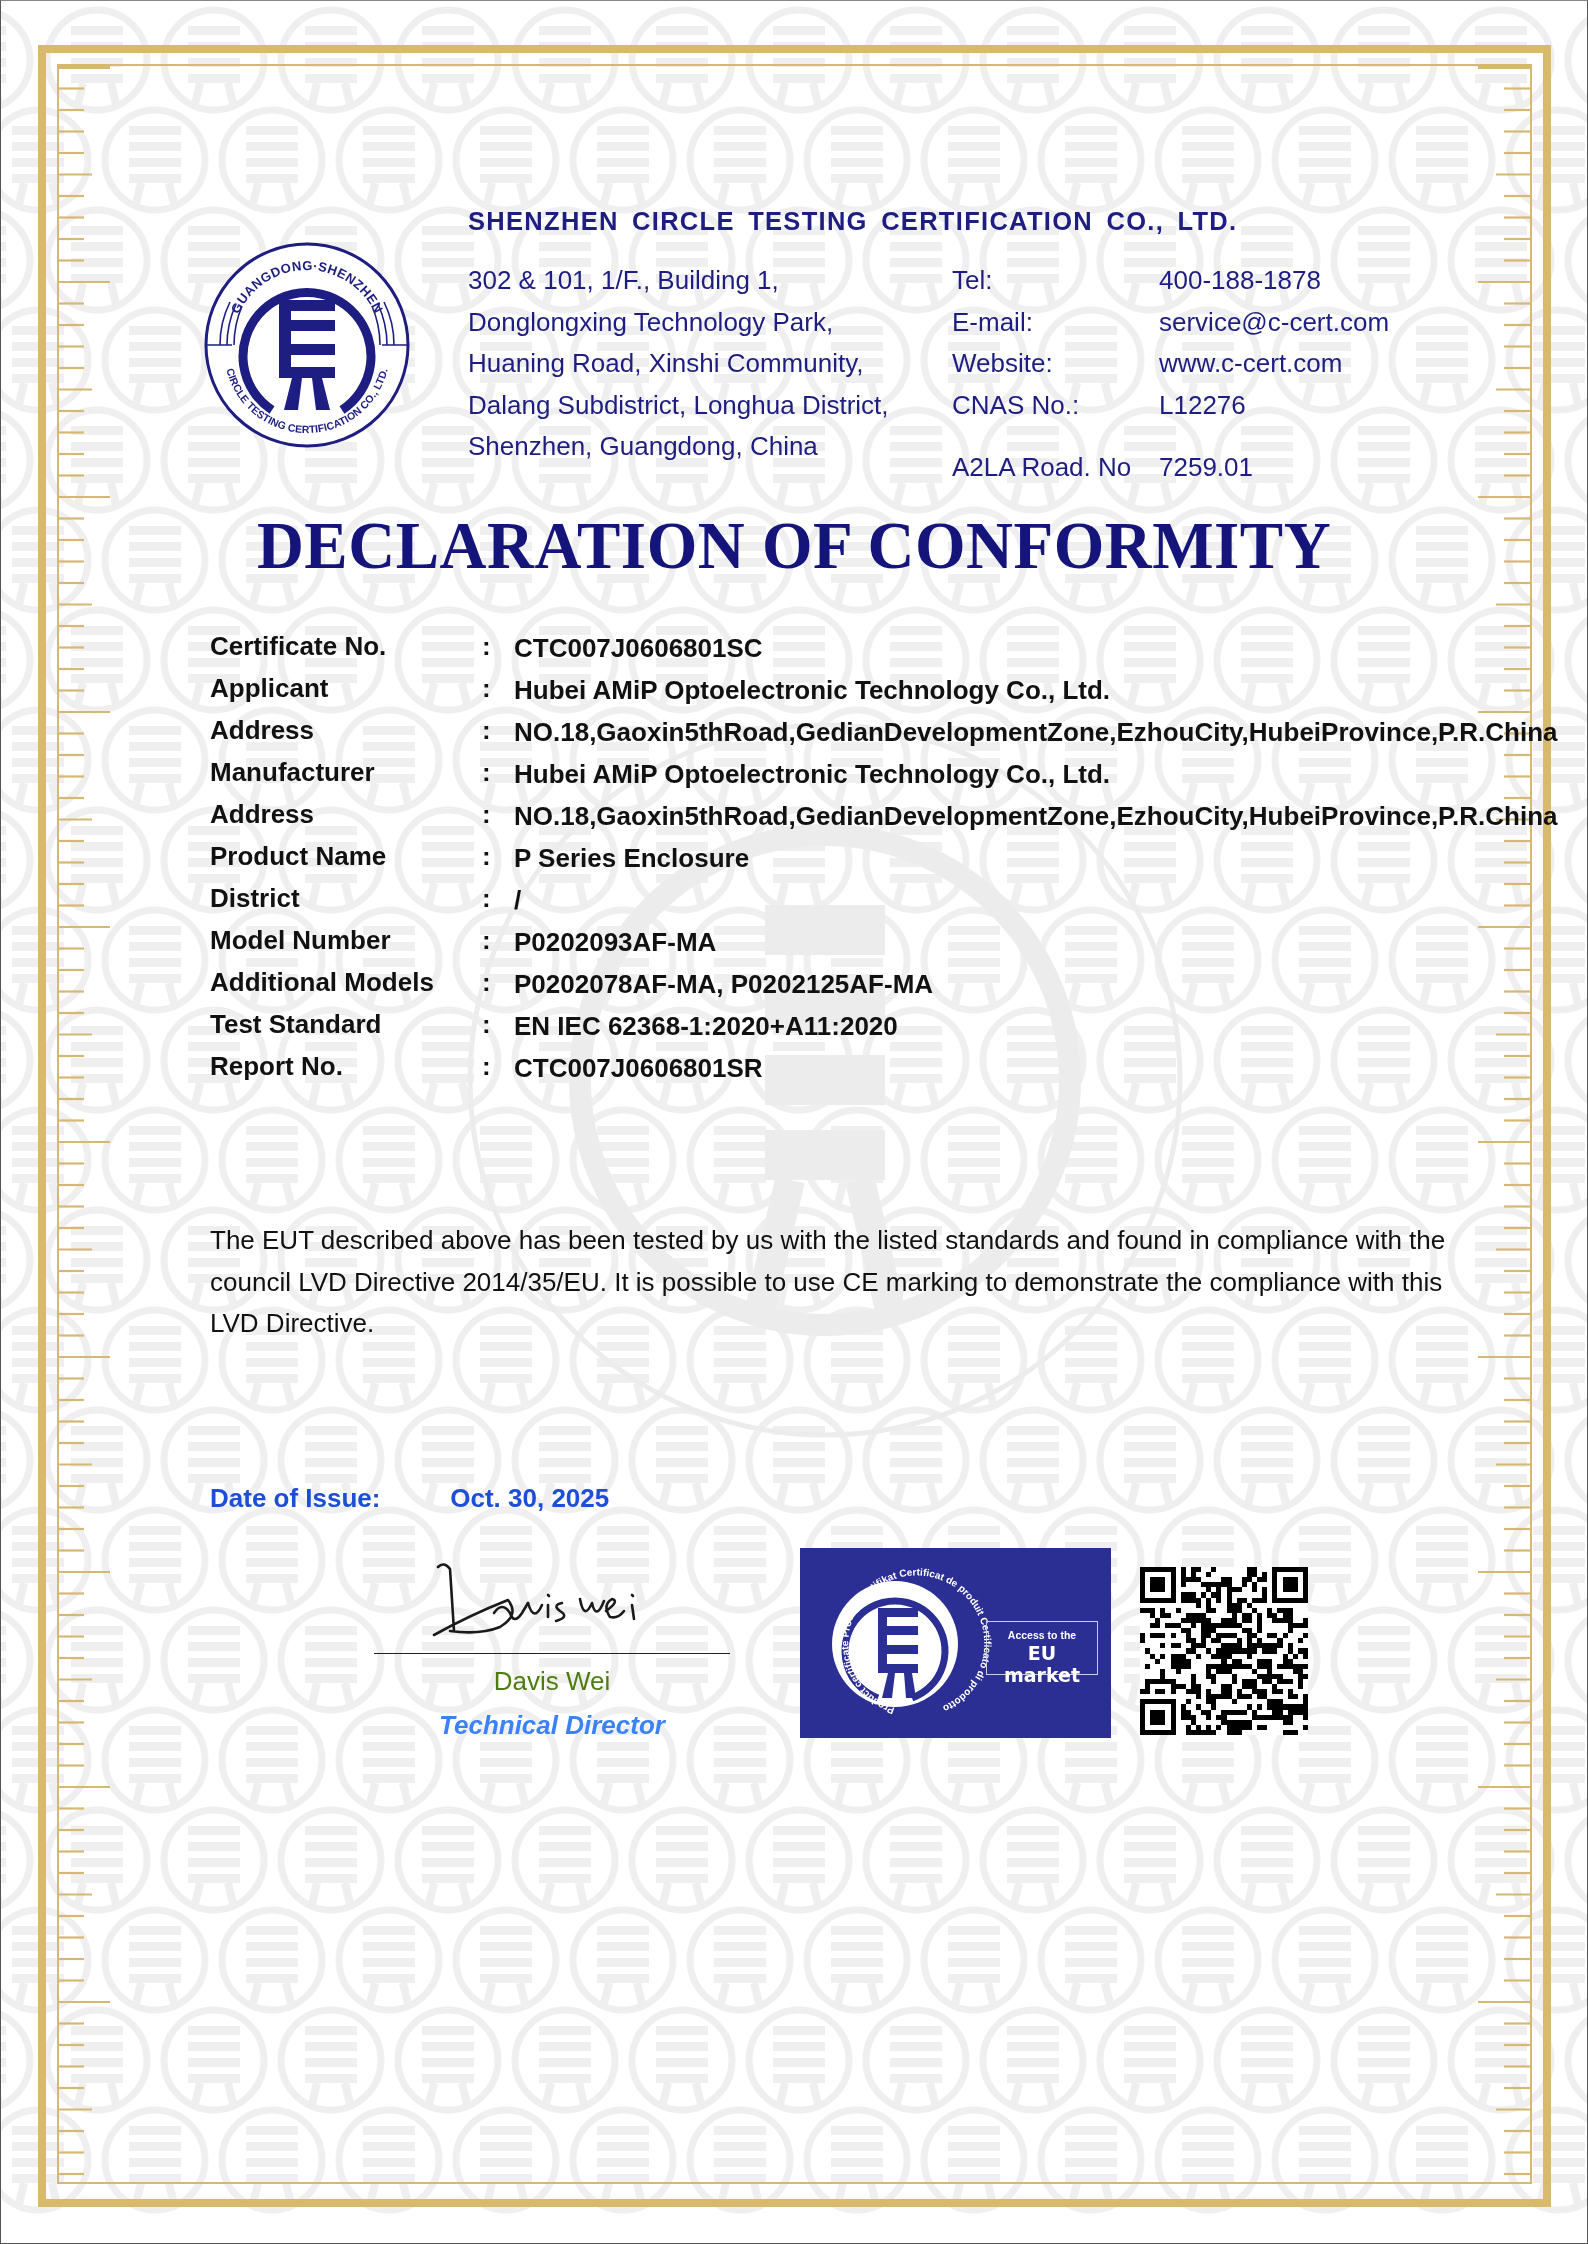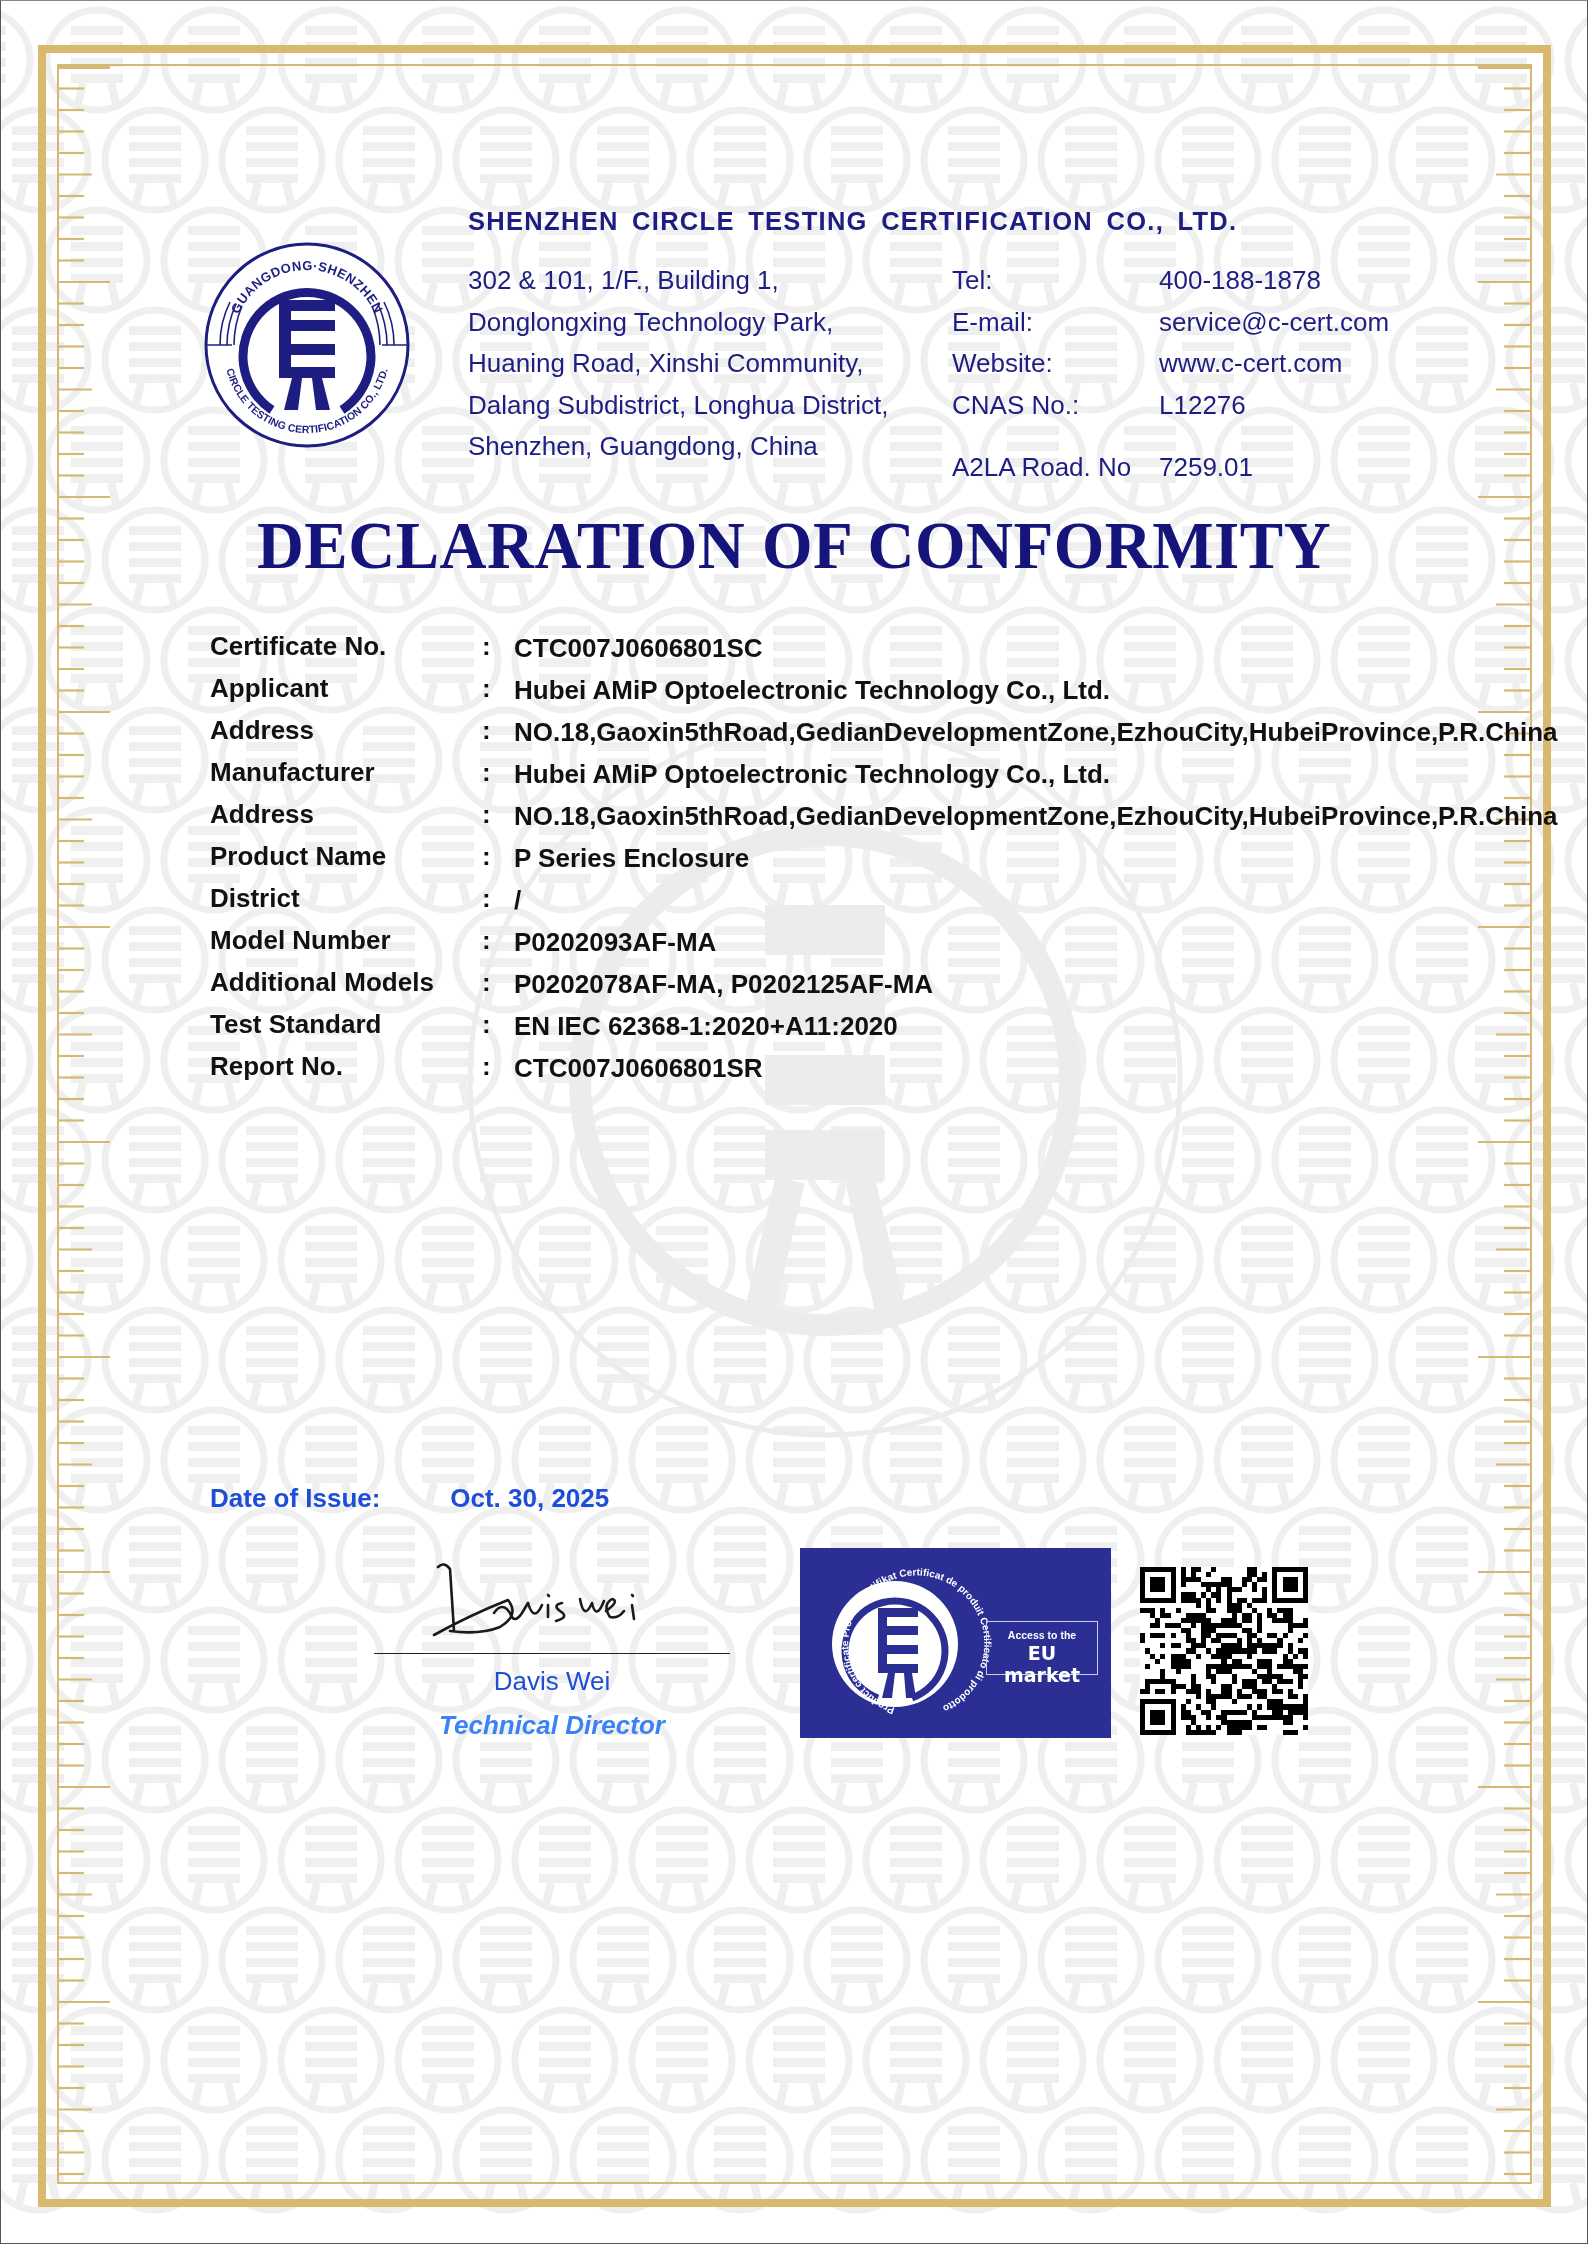--- a/index.html
+++ b/index.html
@@ -744,6 +744,7 @@
 </div>
 
 <div class="statement">
+  <p>The EUT described above has been tested by us with the listed standards and found in compliance with the council LVD Directive 2014/35/EU. It is possible to use CE marking to demonstrate the compliance with this LVD Directive.</p>
 </div>
 
 <div class="issue-row">

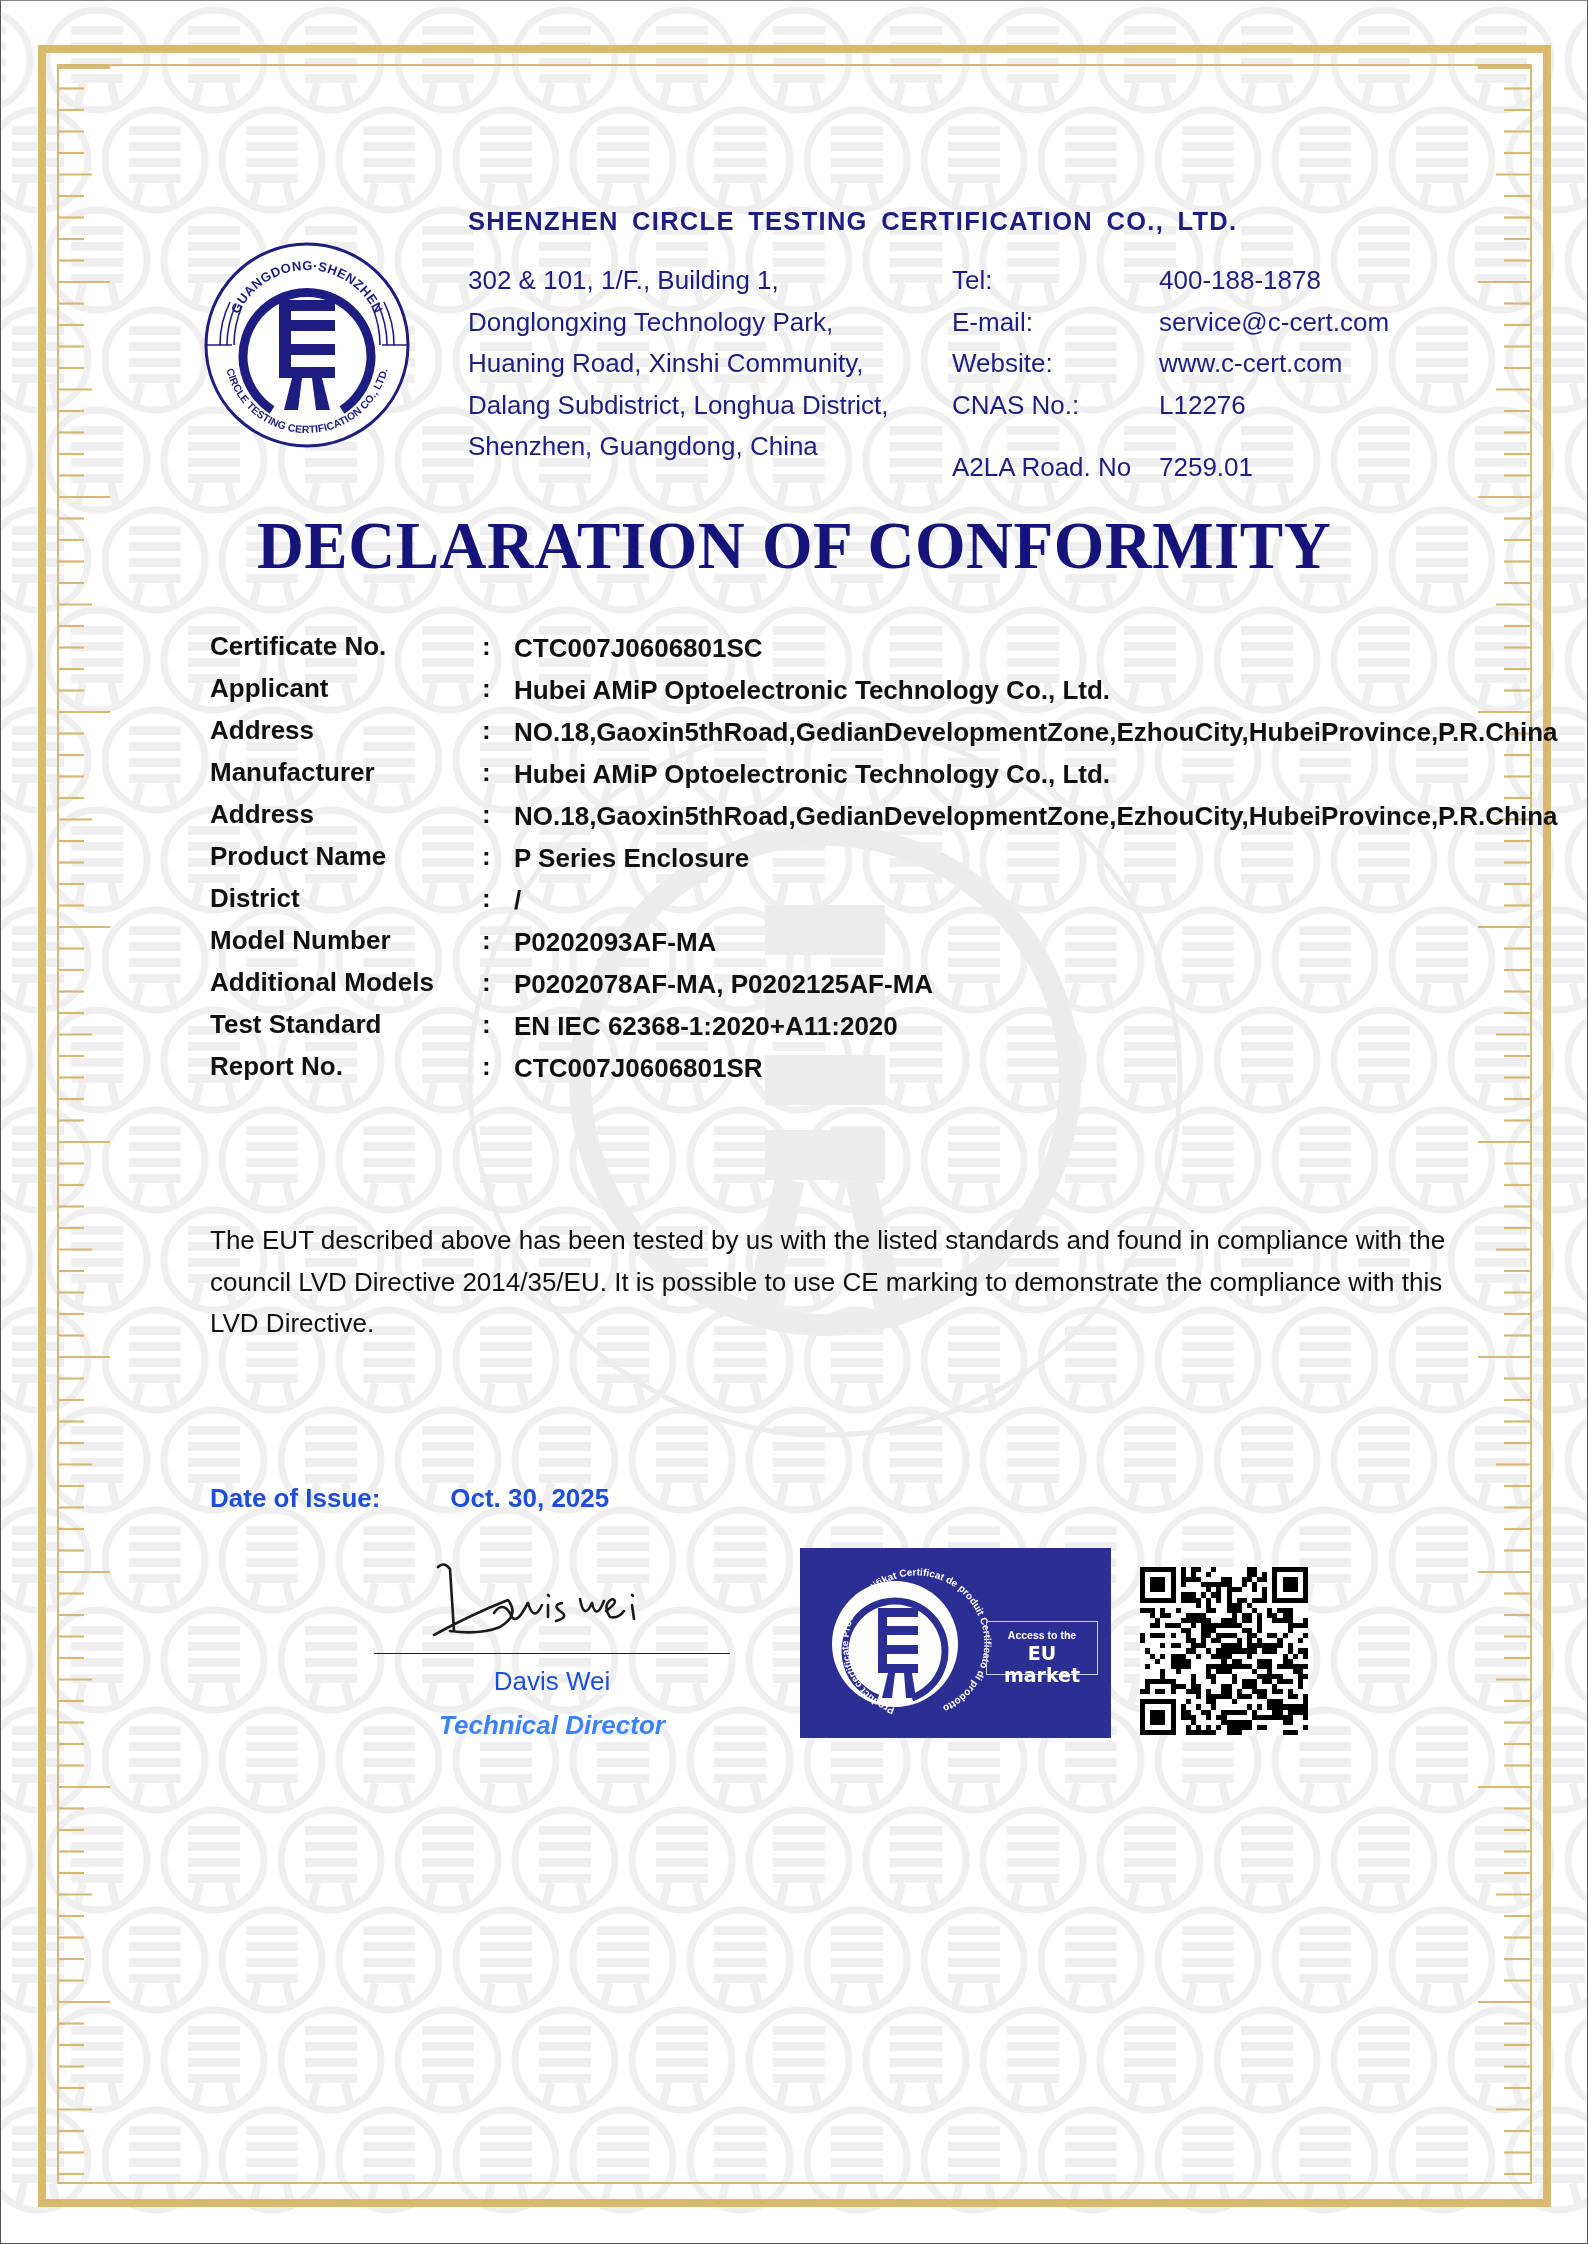--- a/index.html
+++ b/index.html
@@ -59,7 +59,7 @@
   
   .signature-svg { position: absolute; left: 430px; top: 1555px; width: 240px; height: 90px; }
   .sig-line { position: absolute; left: 374px; top: 1653px; width: 356px; height: 0; border-top: 1.5px solid #222; }
-  .signer-name { position: absolute; left: 374px; width: 356px; top: 1666px; text-align: center; font-size: 26px; color: #1d4ed8; }
+  .signer-name { position: absolute; left: 374px; width: 356px; top: 1666px; text-align: center; font-size: 26px; color: #4d7c0f; }
   .signer-title { position: absolute; left: 374px; width: 356px; top: 1710px; text-align: center; font-size: 26px; font-weight: bold; font-style: italic; color: #3b82f6; }
 
   

